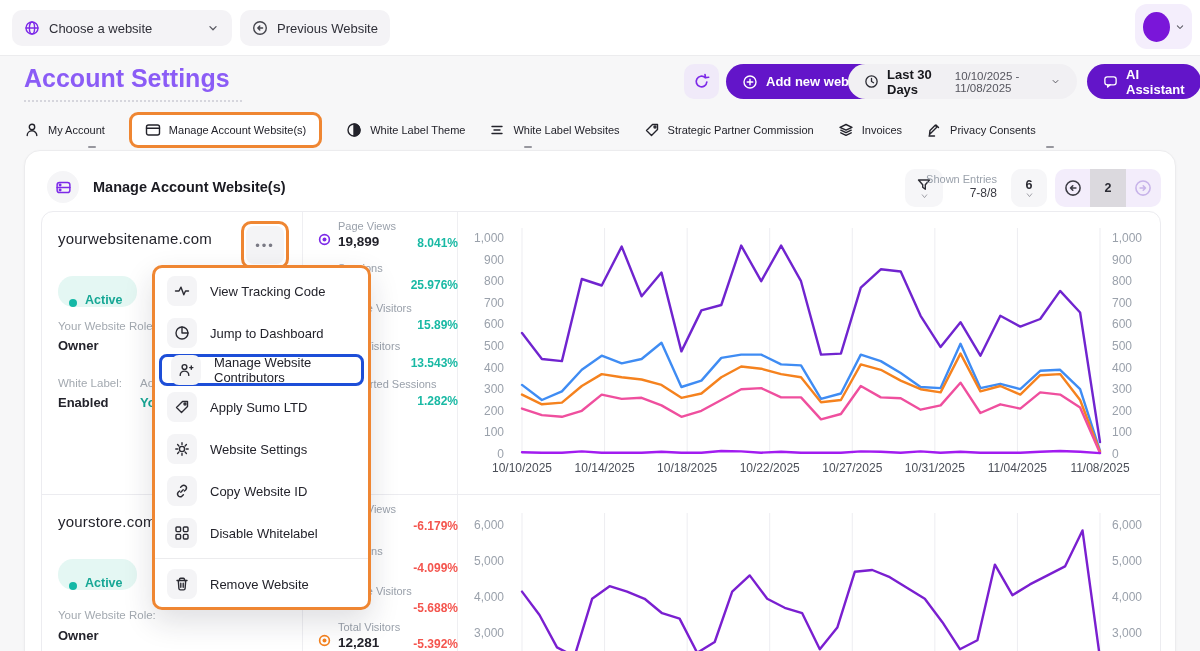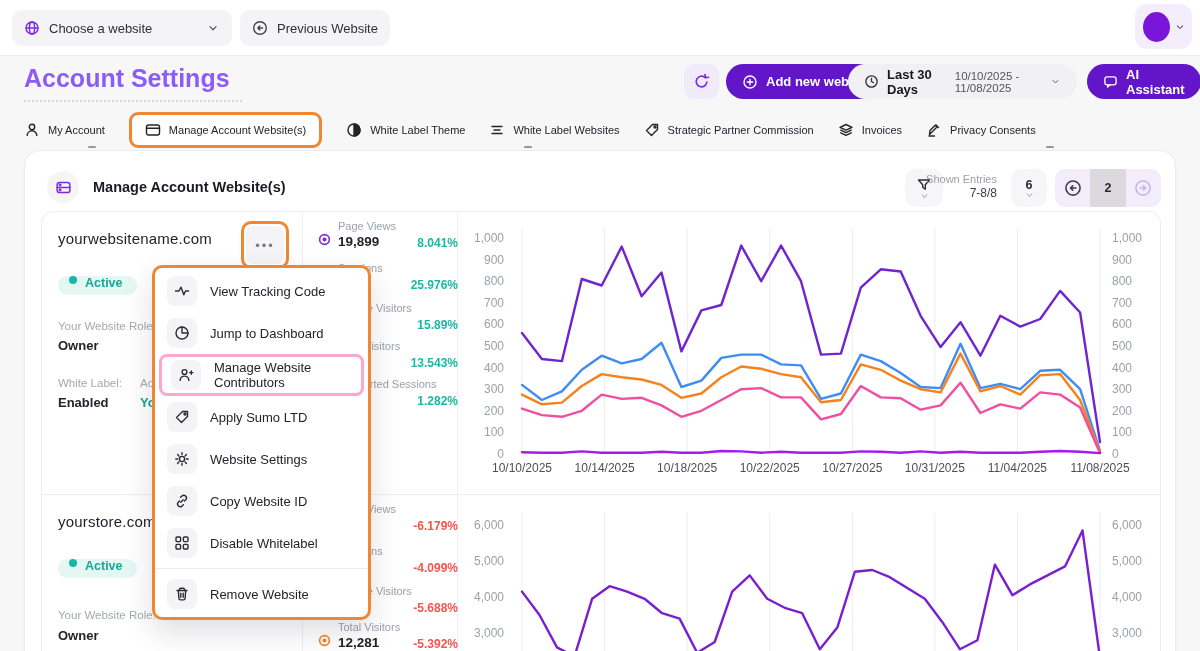--- a/index.html
+++ b/index.html
@@ -53,7 +53,7 @@
   .site-name { position:absolute; left:16px; top:18px; font-size:15px; color:#1f1f27; font-weight:500; letter-spacing:.2px; }
   .dotswrap { position:absolute; left:199px; top:9px; width:48px; height:48px; border:3px solid #ef8632; border-radius:10px; background:#fff; display:flex; align-items:center; justify-content:center; }
   .dotsbtn { width:38px; height:38px; border-radius:8px; background:#f4f4f6; color:#7a7a85; font-size:13px; letter-spacing:2px; display:flex; align-items:center; justify-content:center; cursor:pointer; }
-  .badge { position:absolute; left:16px; top:64px; height:19px; background:#e4f7f3; border-radius:15px; display:flex; align-items:flex-start; gap:8px; padding:0 14px 0 11px; }
+  .badge { position:absolute; left:16px; top:64px; height:31px; background:#e4f7f3; border-radius:15px; display:flex; align-items:flex-end; gap:8px; padding:0 14px 0 11px; }
   .badge .dot { width:8px; height:8px; border-radius:50%; background:#14b8a6; }
   .badge .txt { font-size:12.5px; font-weight:600; color:#16a795; }
   .meta-l { position:absolute; font-size:11.5px; color:#a3a9b0; }

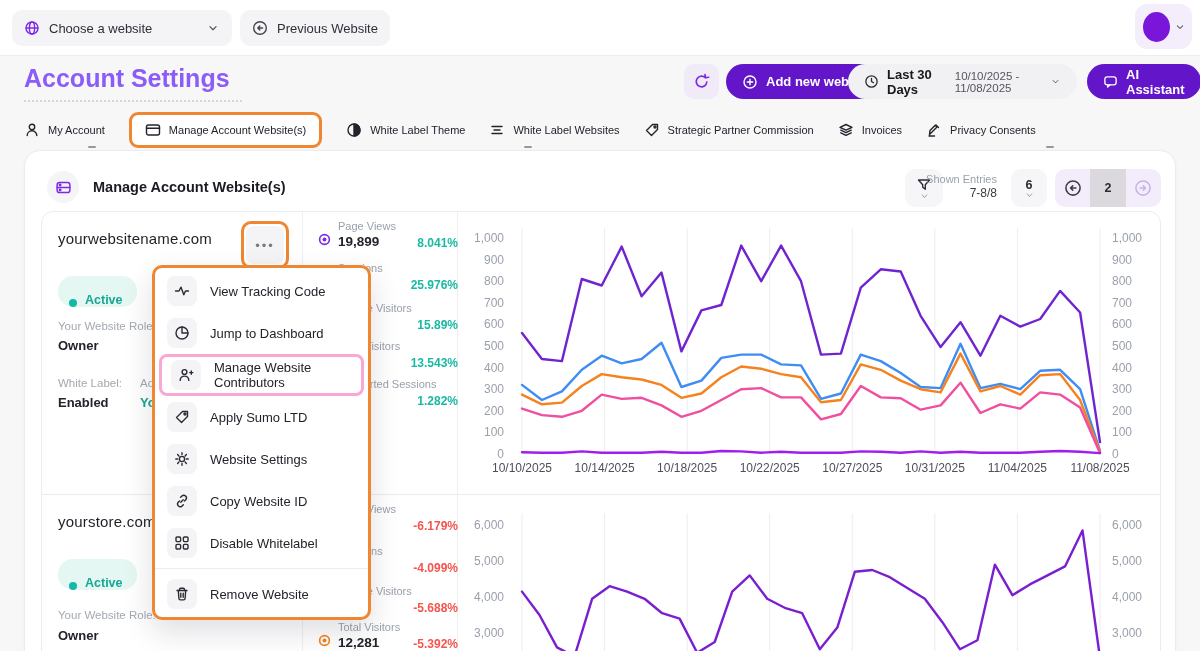--- a/index.html
+++ b/index.html
@@ -72,7 +72,7 @@
   .menu { position:absolute; left:152px; top:265px; width:219px; background:#fff; border:3px solid #ef8632; border-radius:10px; box-shadow:0 12px 30px rgba(25,25,50,.14); padding:2px 0; z-index:40; }
   .mi { height:42px; display:flex; align-items:center; gap:13px; padding:0 12px; font-size:13px; color:#23232b; cursor:pointer; }
   .mi .icb { width:30px; height:30px; border-radius:8px; background:#f4f4f6; display:flex; align-items:center; justify-content:center; flex:none; color:#2b2b33; }
-  .mi-hl { border:3px solid #f9a8d4; border-radius:8px; margin:0 4px; padding:0 9px; height:42px; }
+  .mi-hl { border:3px solid #1d4ed8; border-radius:8px; margin:0 4px; padding:0 9px; height:32px; }
   .mdiv { height:1px; background:#ececee; margin:4px 0; }
 
   .ic { stroke:currentColor; fill:none; stroke-width:1.4; stroke-linecap:round; stroke-linejoin:round; }

